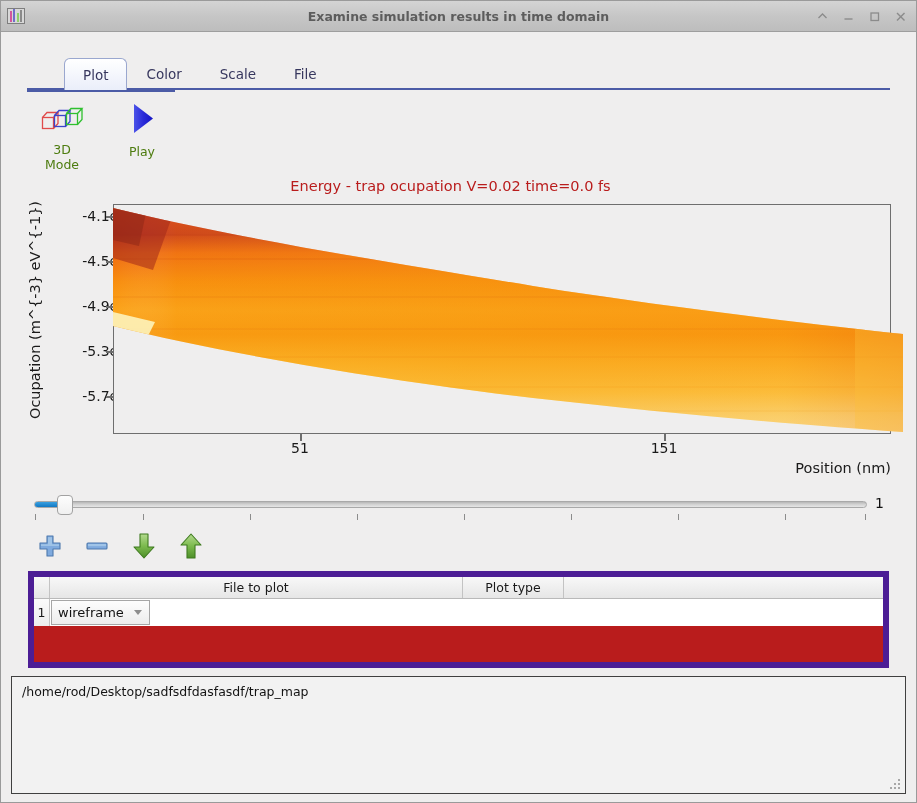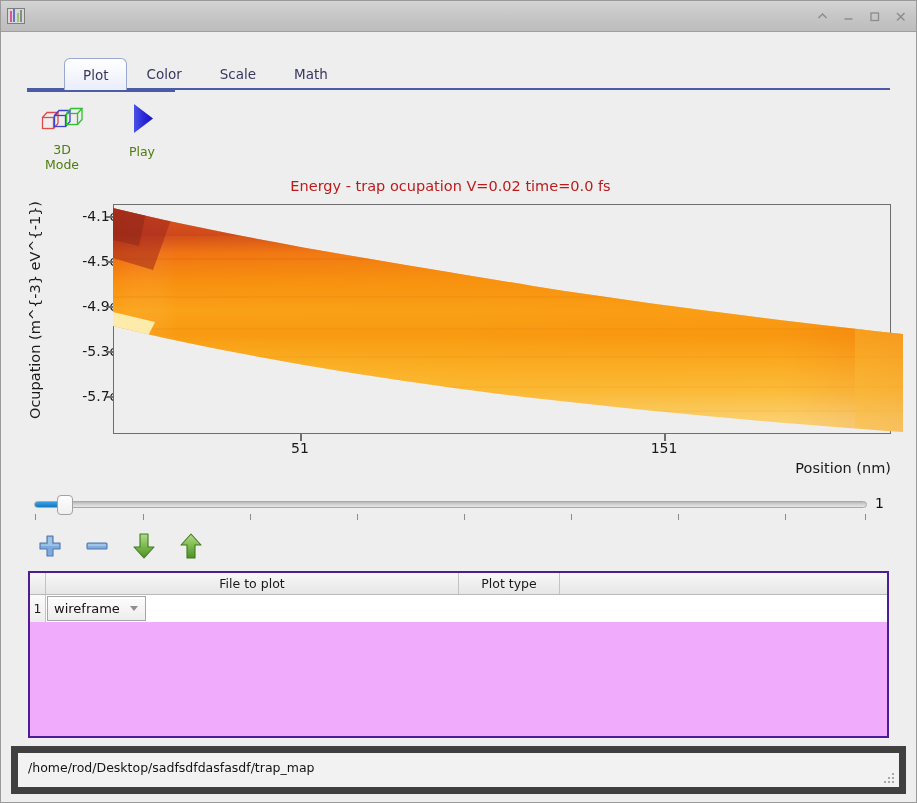--- a/index.html
+++ b/index.html
@@ -413,6 +413,7 @@
       <i style="background:#8fcf6a;height:9px"></i>
       <i style="background:#8a8a8a;height:12px"></i>
     </div>
+    <div class="title-text">Examine simulation results in time domain</div>
     <div id="wincontrols">
       <div class="wbtn">
         <svg width="15" height="15" viewBox="0 0 15 15">

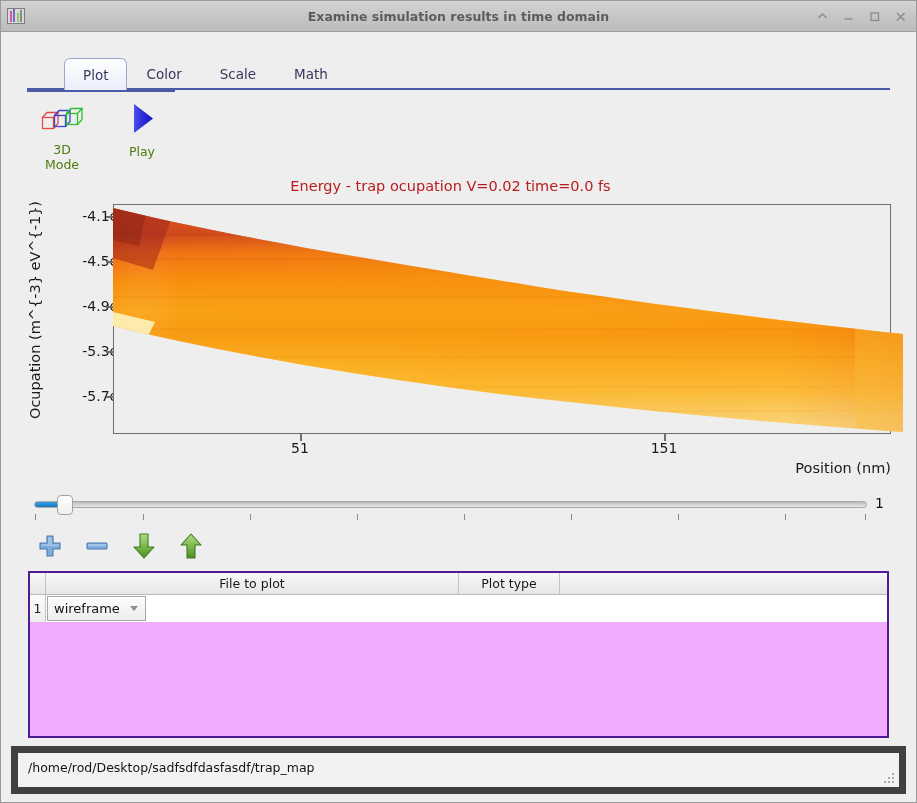--- a/index.html
+++ b/index.html
@@ -453,7 +453,7 @@
           <span>Scale</span>
         </div>
         <div class="tab">
-          <span>Math</span>
+          <span>File</span>
         </div>
       </div>
       <div id="tabline"></div>

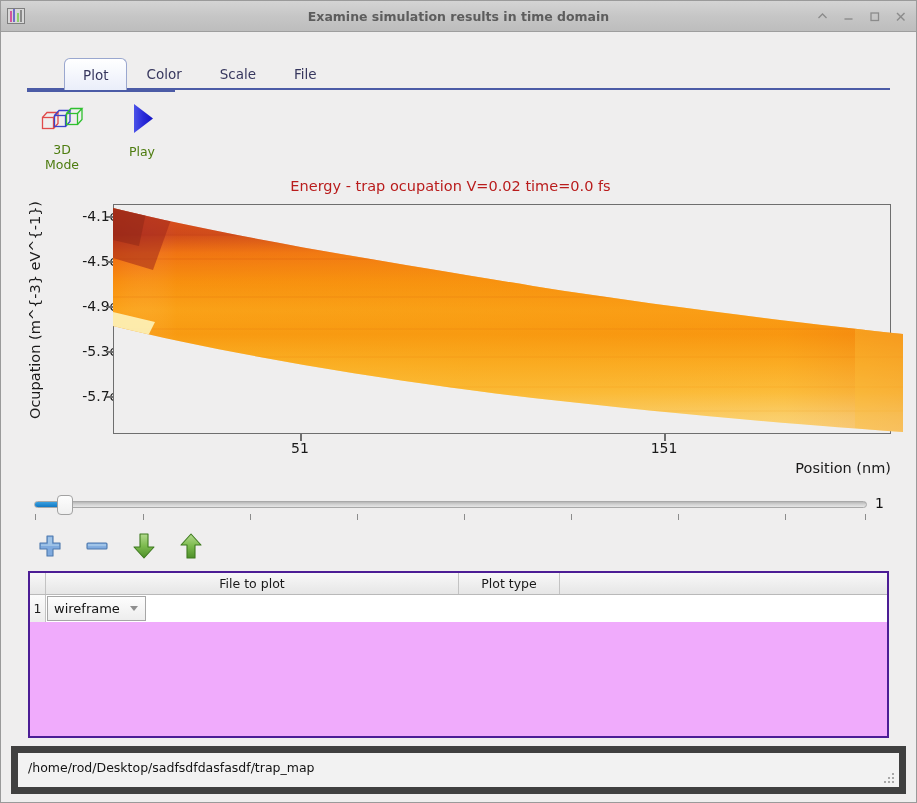--- a/index.html
+++ b/index.html
@@ -304,9 +304,9 @@
   #tablewrap {
     flex: 0 0 auto;
     margin: 4px 27px 0 27px;
-    height: 167px;
-    border: 2px solid #4c1d95;
-    background: #f0abfc;
+    height: 97px;
+    border: 6px solid #4c1d95;
+    background: #b91c1c;
     box-sizing: border-box;
     overflow: hidden;
   }

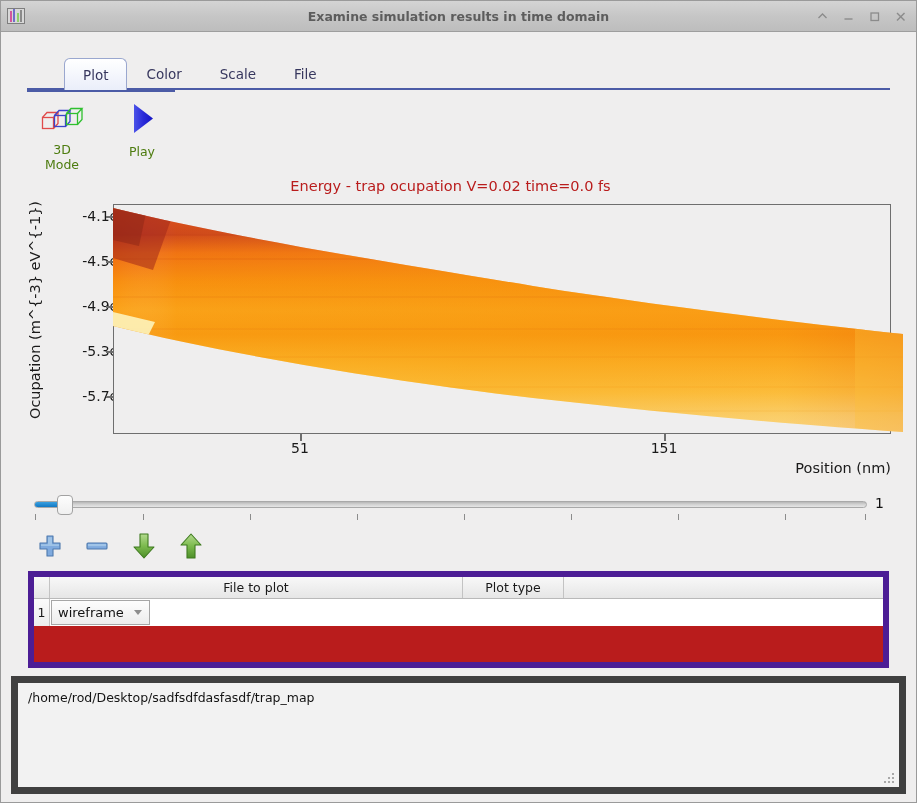--- a/index.html
+++ b/index.html
@@ -380,7 +380,7 @@
   #statusbar {
     flex: 1 1 auto;
     margin: 8px 10px 8px 10px;
-    border: 7px solid #404040;
+    border: 1px solid #404040;
     background: #f2f2f2;
     position: relative;
     box-sizing: border-box;

